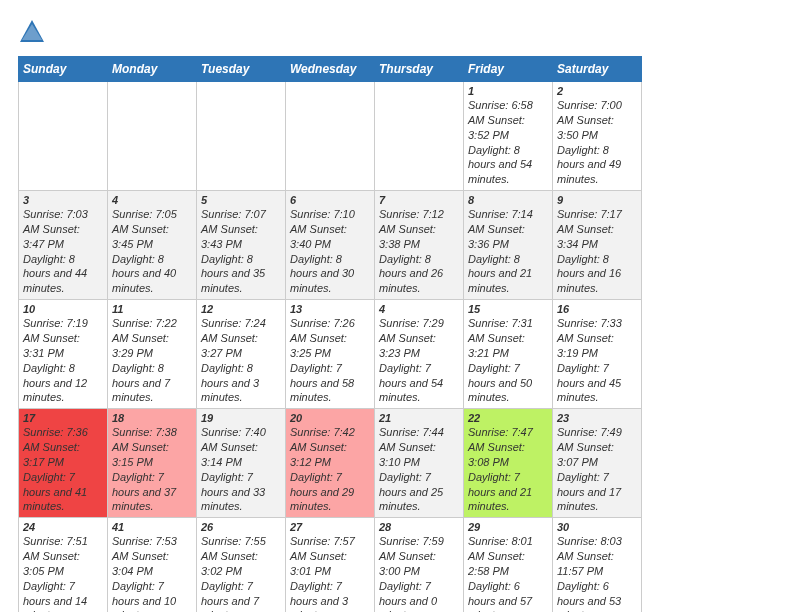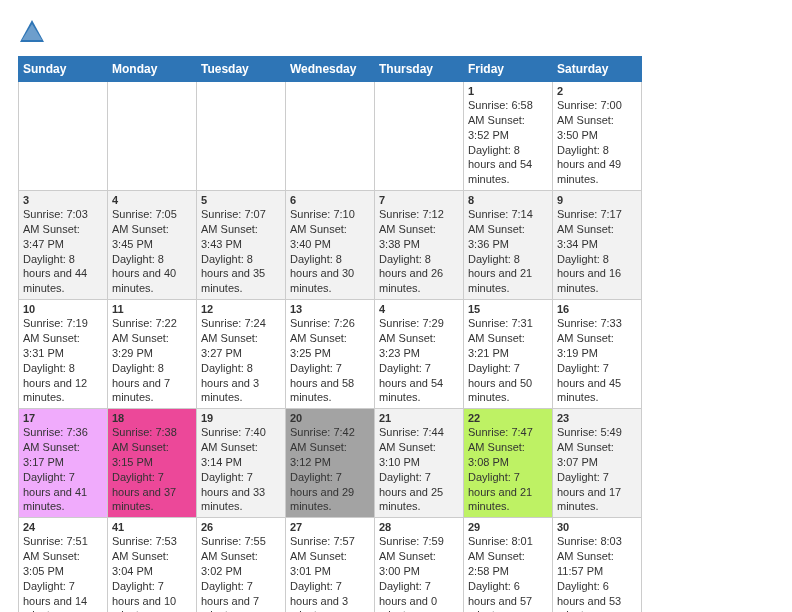--- a/index.html
+++ b/index.html
@@ -16,6 +16,7 @@
       padding: 18px 2px 10px 18px;
       display: flex;
       flex-direction: column;
+      font-style: italic;
     }
     .header {
       display: flex;

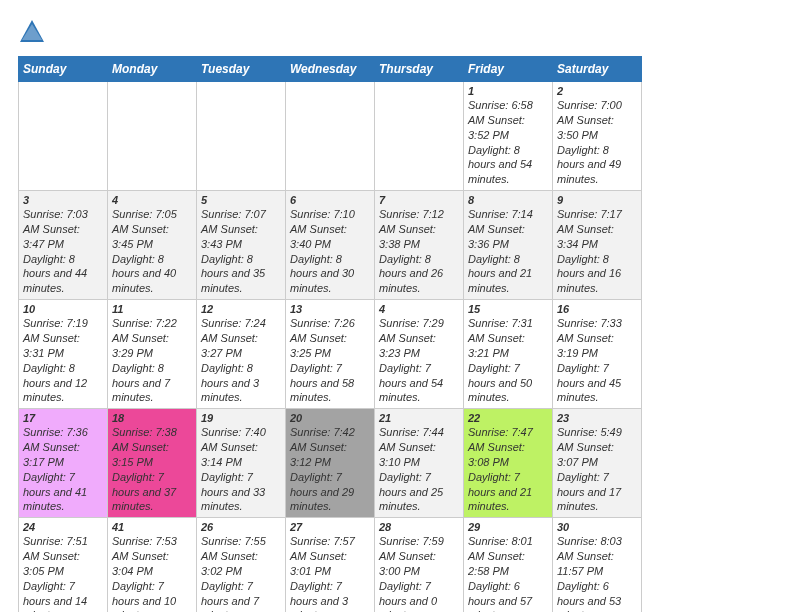--- a/index.html
+++ b/index.html
@@ -264,7 +264,7 @@
           </td>
         </tr>
         <tr>
-          <td style="background: #f0abfc;">
+          <td style="background: #ef4444;">
             <span class="day-num">17</span>
             <div class="day-info">Sunrise: 7:36 AM
 Sunset: 3:17 PM

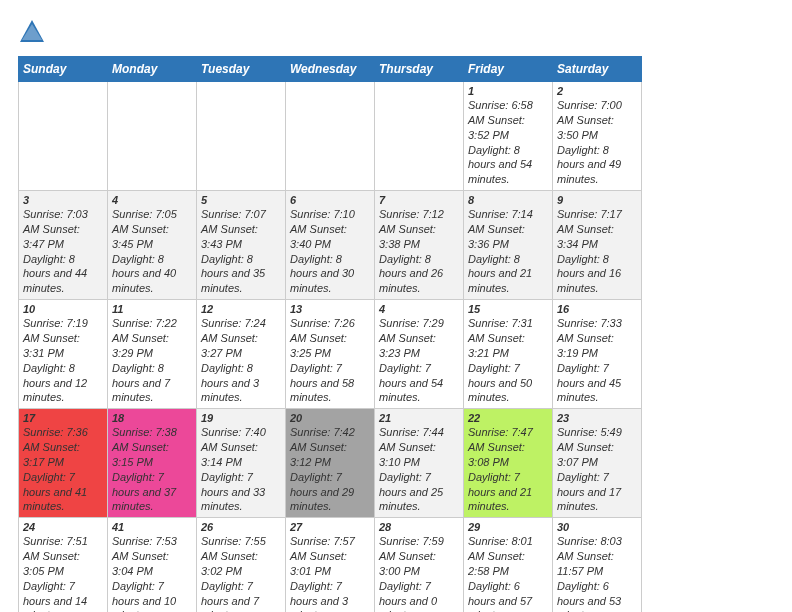--- a/index.html
+++ b/index.html
@@ -271,7 +271,7 @@
 Daylight: 7 hours
 and 41 minutes.</div>
           </td>
-          <td style="background: #ec4899;">
+          <td style="background: #fca5a5;">
             <span class="day-num">18</span>
             <div class="day-info">Sunrise: 7:38 AM
 Sunset: 3:15 PM

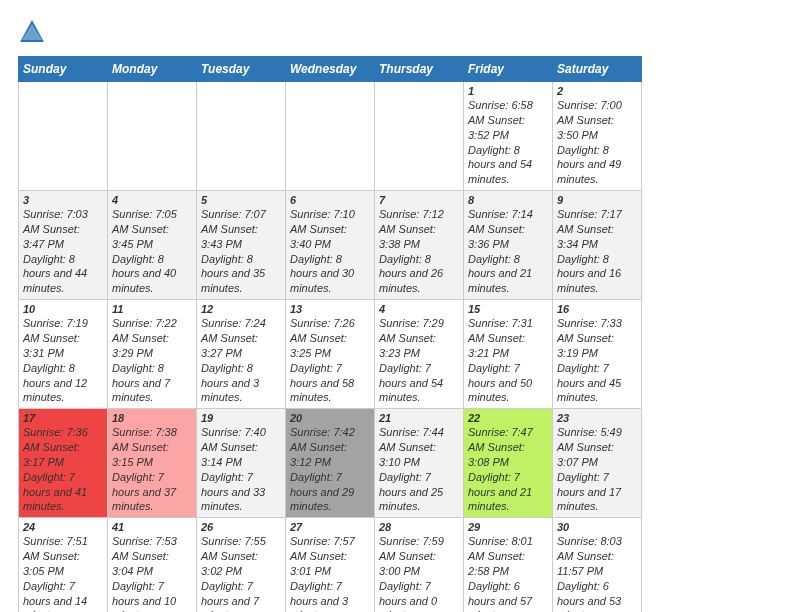--- a/index.html
+++ b/index.html
@@ -285,7 +285,7 @@
 Daylight: 7 hours
 and 33 minutes.</div>
           </td>
-          <td style="background: #a3a3a3;">
+          <td style="background: #fca5a5;">
             <span class="day-num">20</span>
             <div class="day-info">Sunrise: 7:42 AM
 Sunset: 3:12 PM

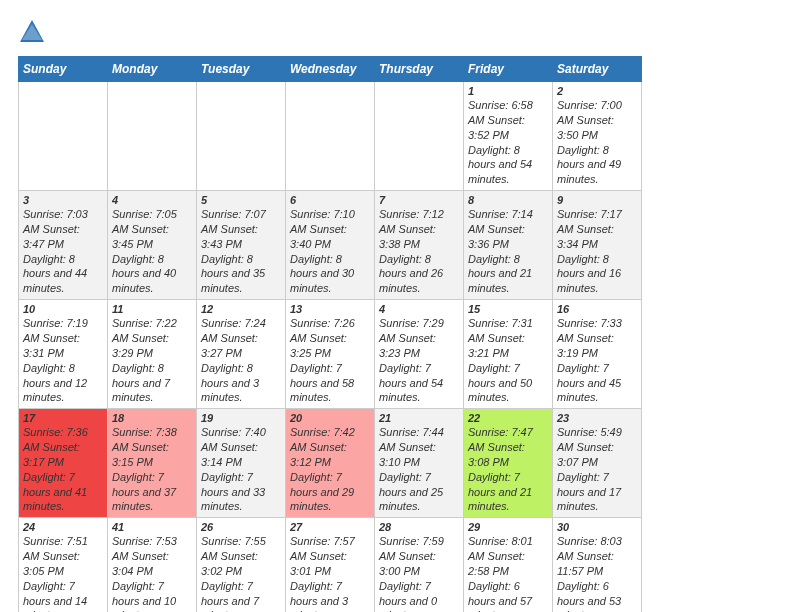--- a/index.html
+++ b/index.html
@@ -308,7 +308,7 @@
           </td>
           <td style="background: rgb(242, 242, 242);">
             <span class="day-num">23</span>
-            <div class="day-info">Sunrise: 5:49 AM
+            <div class="day-info">Sunrise: 7:49 AM
 Sunset: 3:07 PM
 Daylight: 7 hours
 and 17 minutes.</div>

